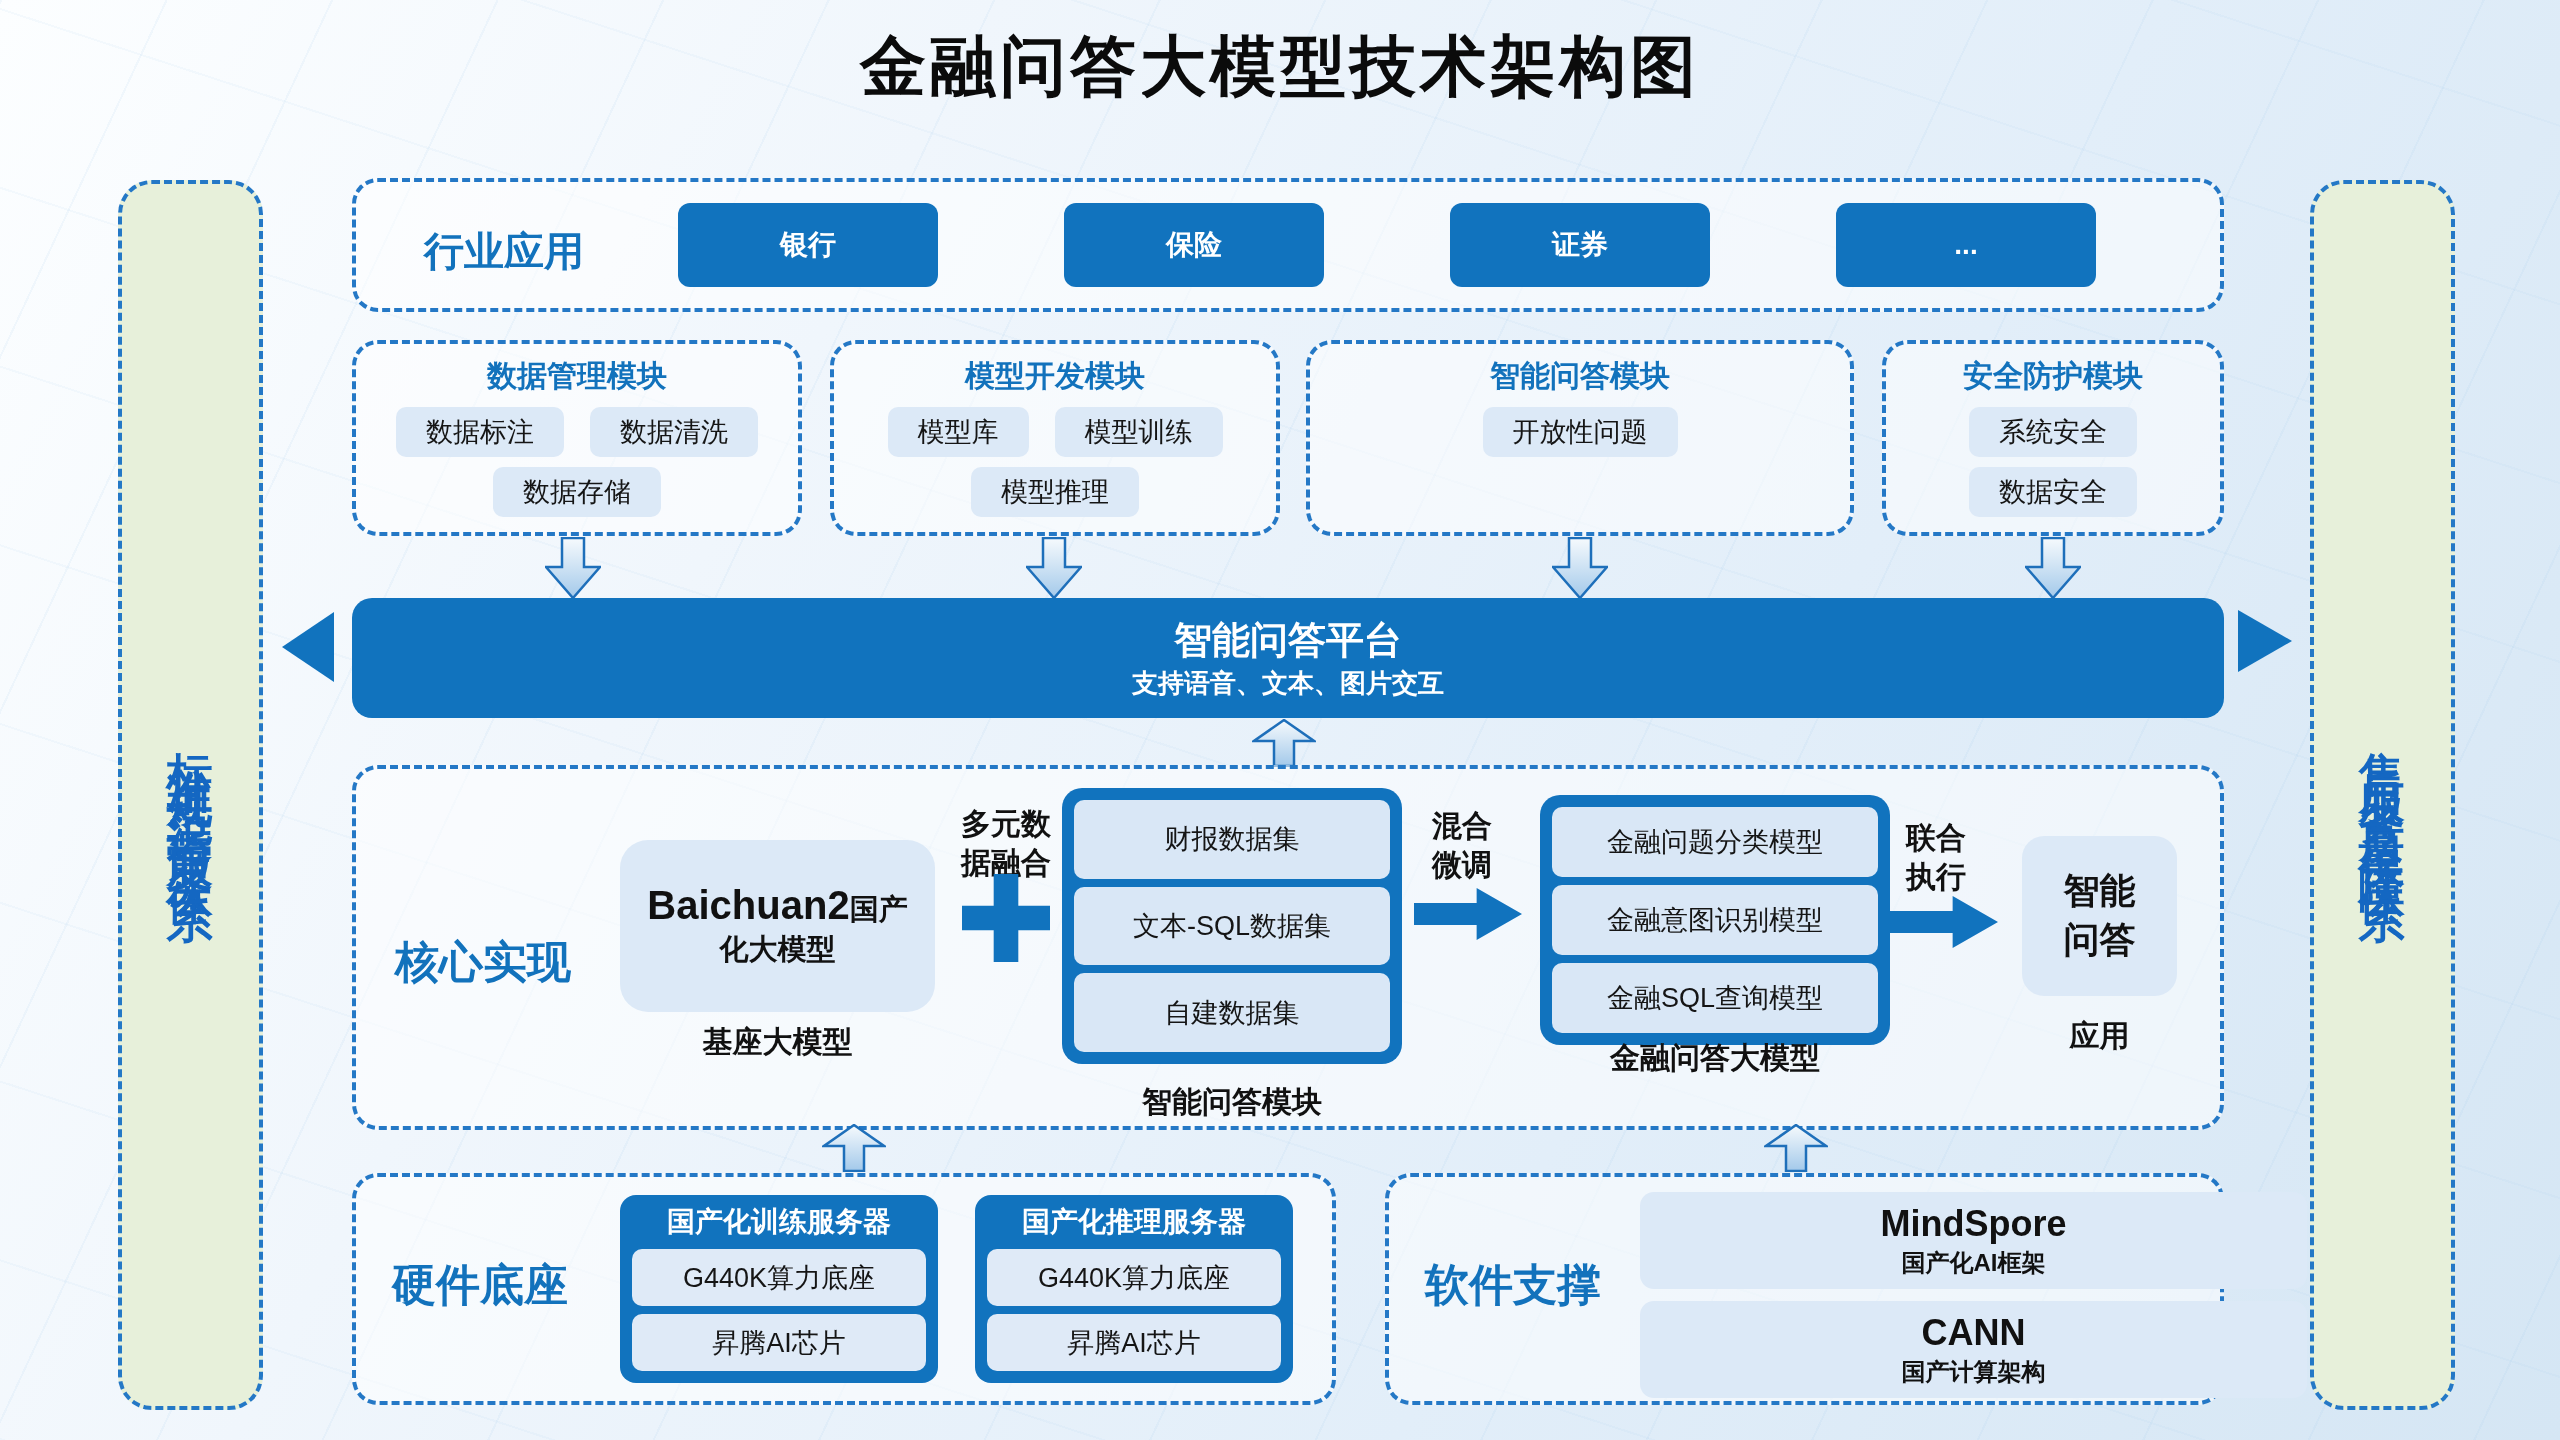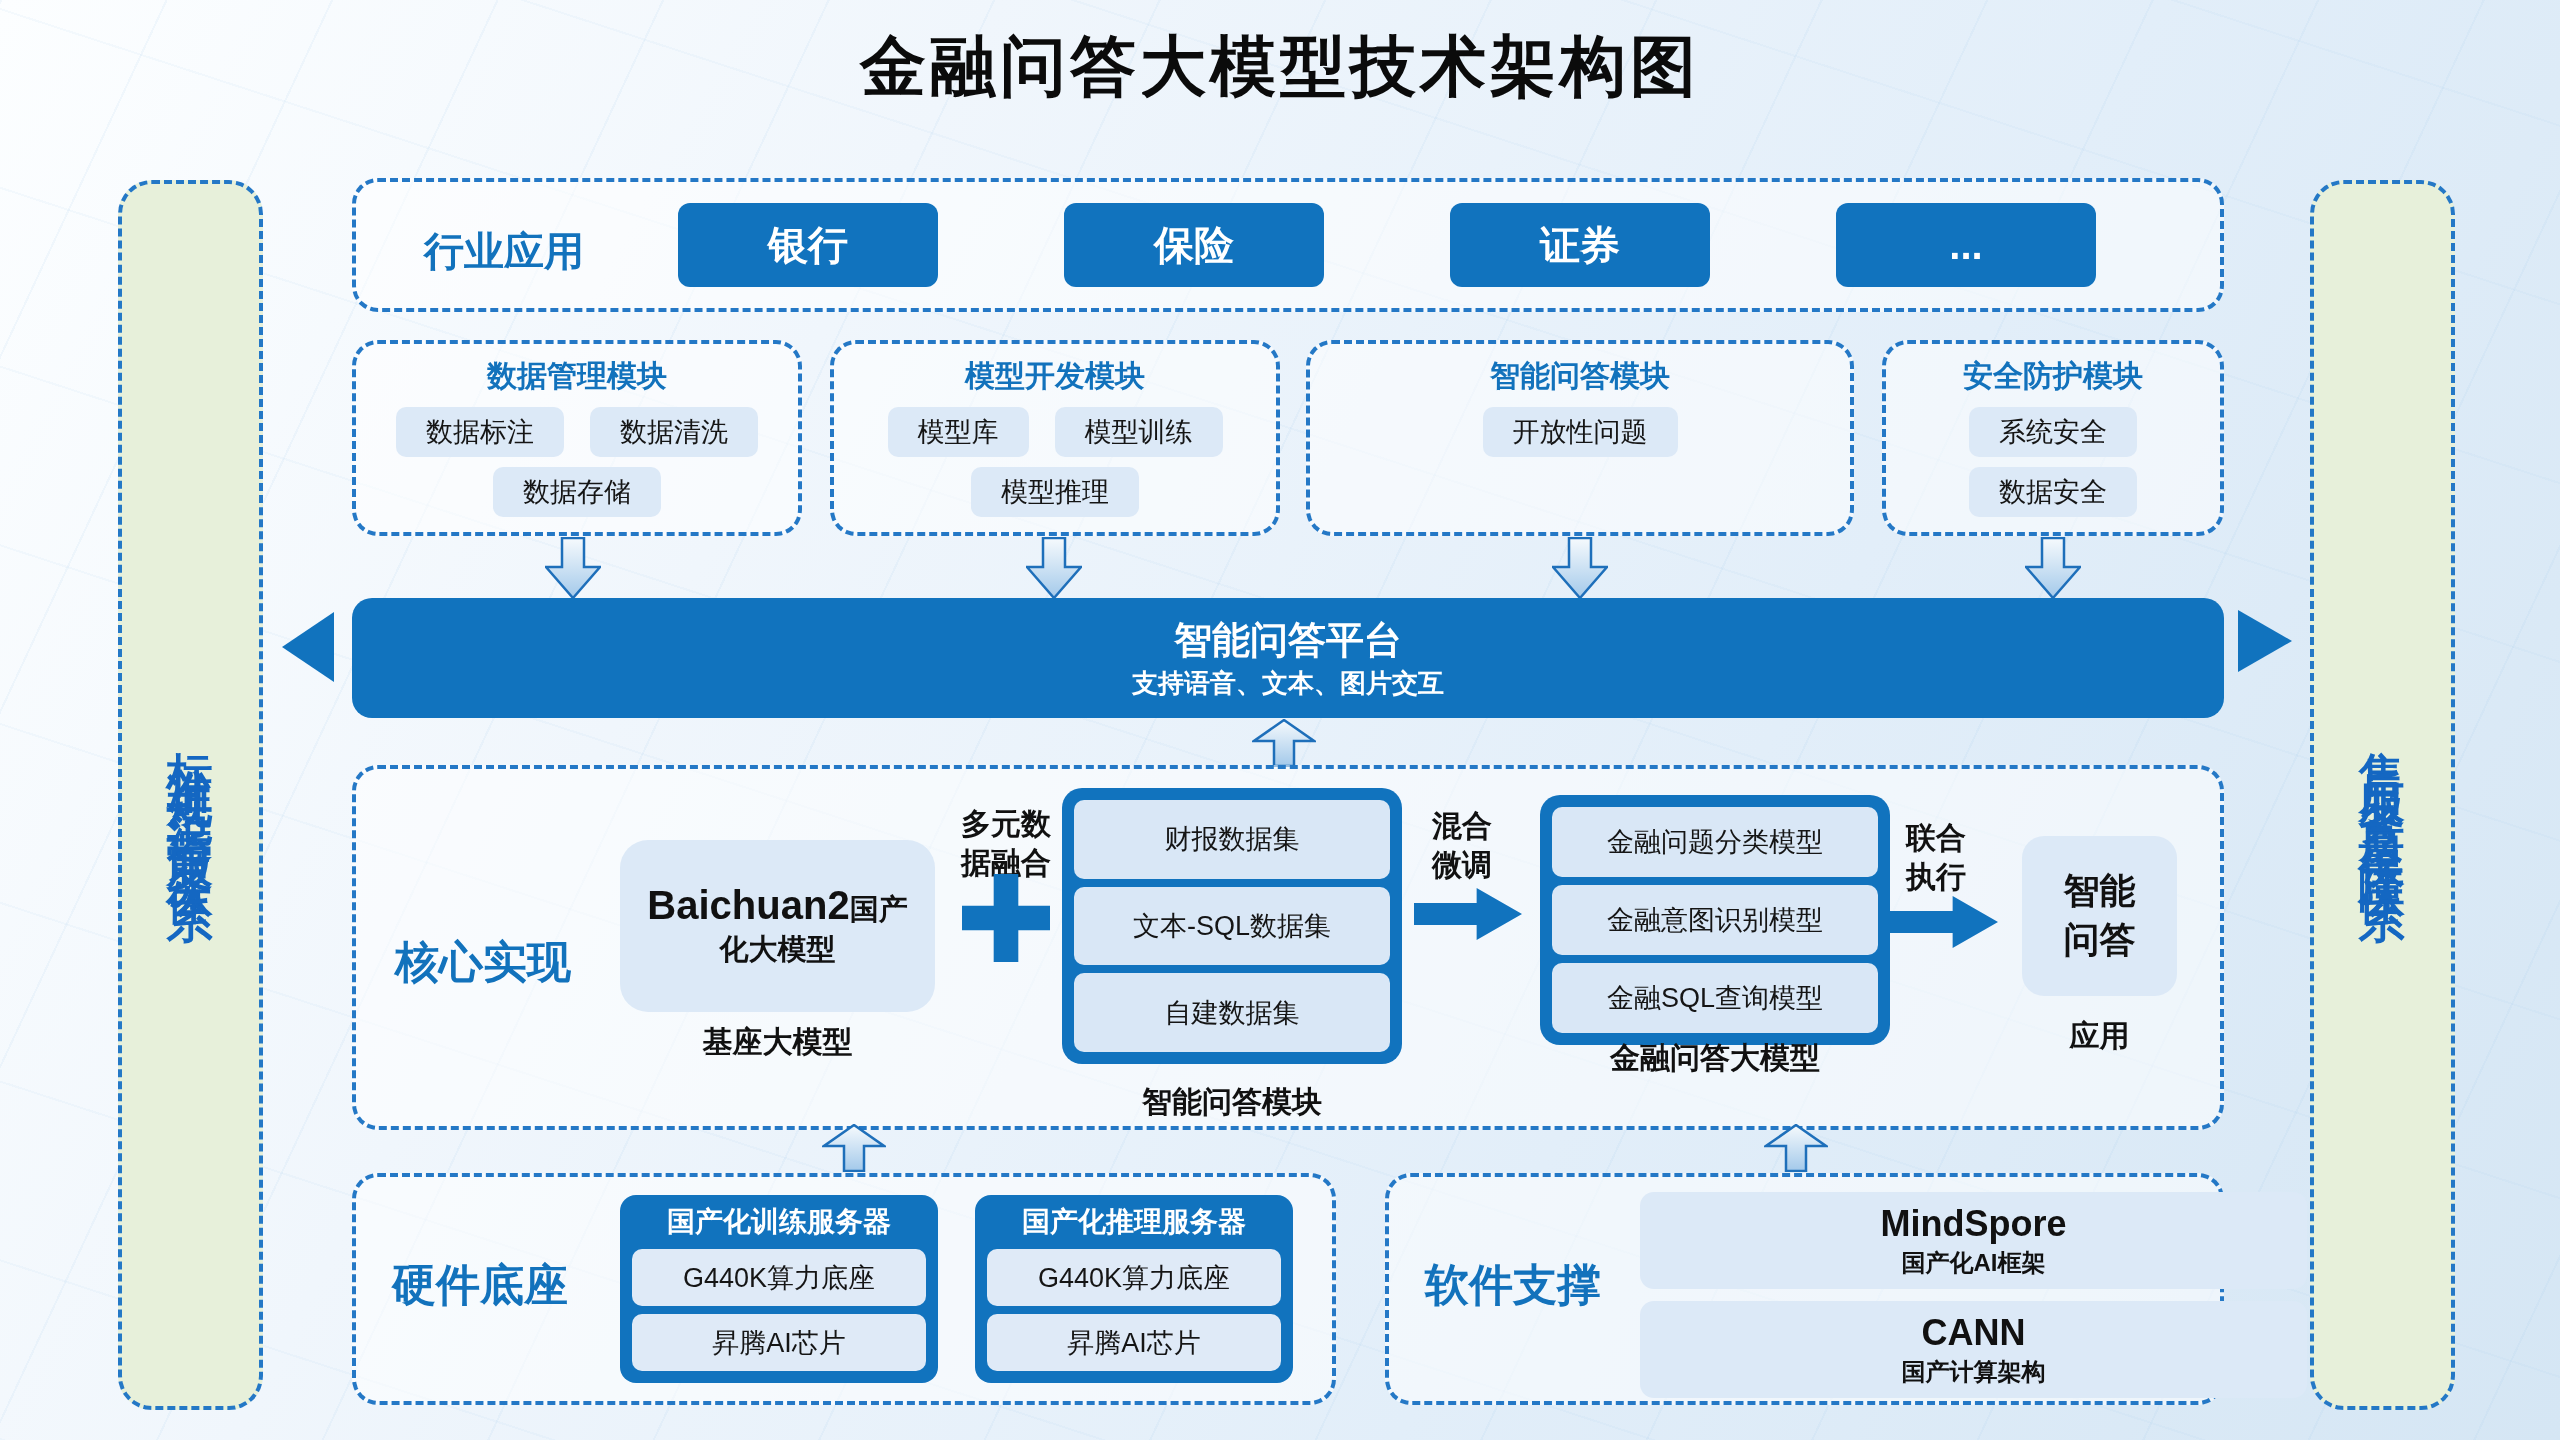--- a/index.html
+++ b/index.html
@@ -29,7 +29,7 @@
   #industry { left:352px; top:178px; width:1872px; height:134px; }
   #industry-label { left:424px; top:224px; font-size:40px; font-weight:700; color:#1272bc; }
   .ind-btn { top:203px; width:260px; height:84px; background:#1173be; border-radius:12px;
-             display:flex; align-items:center; justify-content:center; color:#fff; font-size:40px; font-weight:700; }
+             display:flex; align-items:center; justify-content:center; color:#fff; font-size:28px; font-weight:700; }
 
   
   .module { top:340px; height:196px; padding-top:12px; display:flex; flex-direction:column; align-items:center; gap:10px; }

